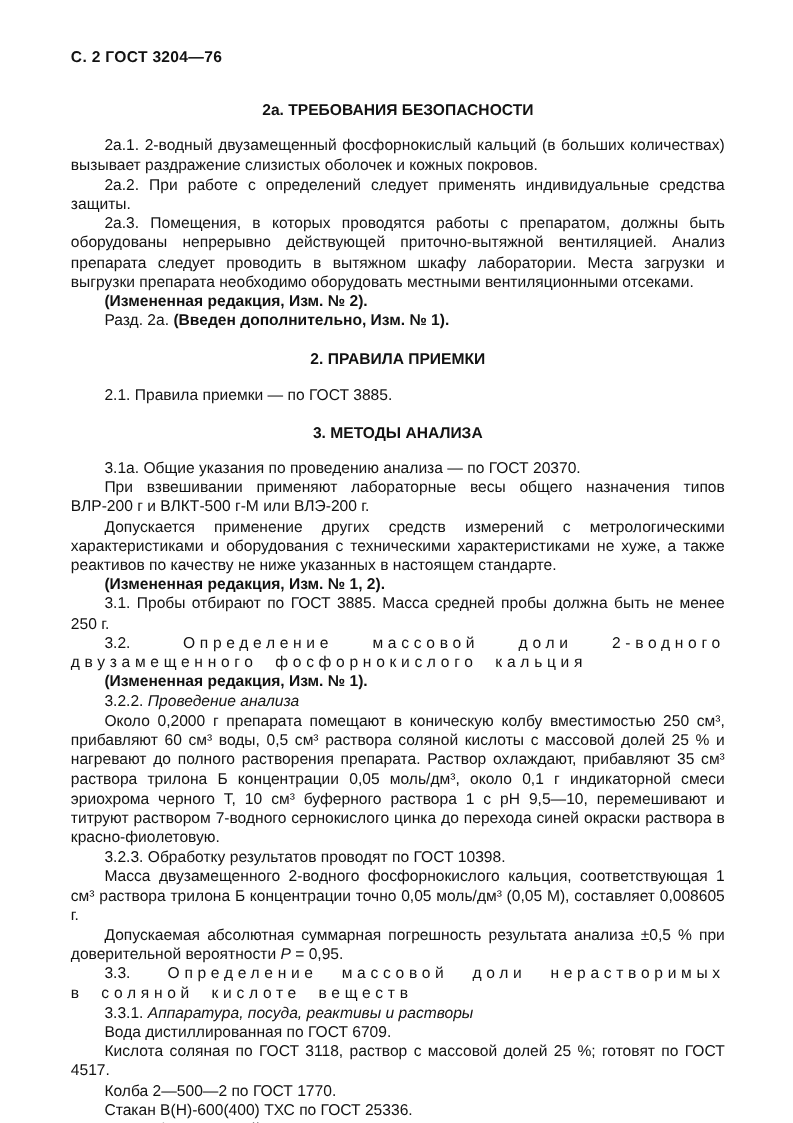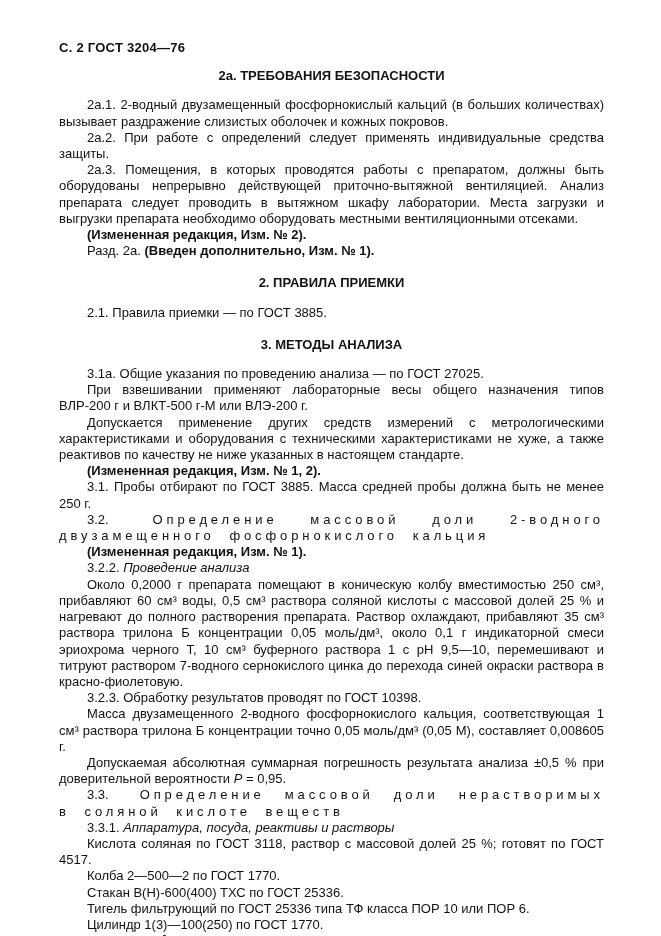--- a/index.html
+++ b/index.html
@@ -33,7 +33,7 @@
     margin: 16px 0 13px 0;
   }
   .heading.first {
-    margin-top: 12px;
+    margin-top: 28px;
   }
   p.para {
     margin: 0;

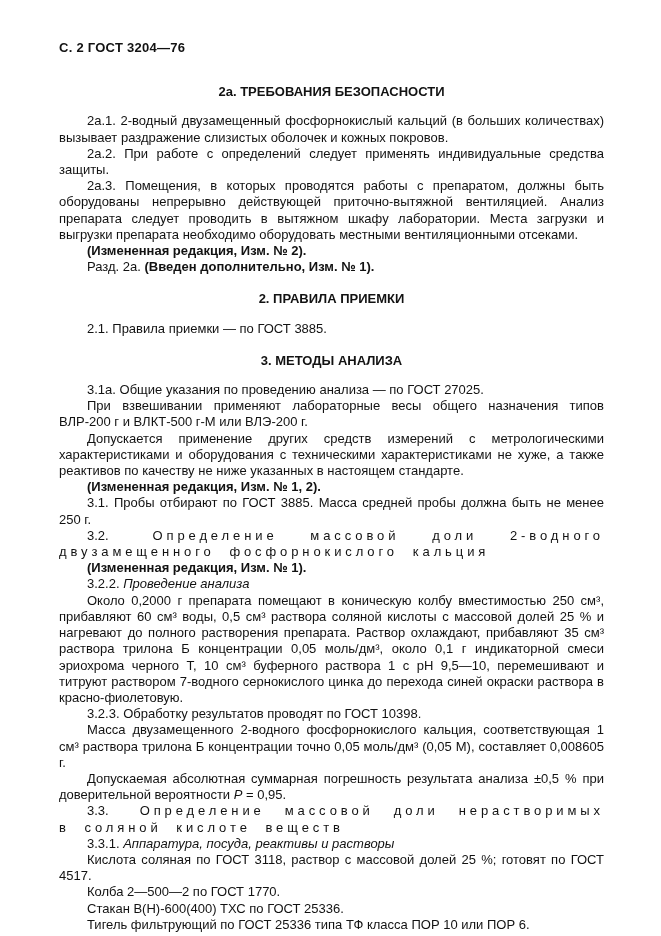--- a/index.html
+++ b/index.html
@@ -69,7 +69,7 @@
 
   <div class="heading">3.  МЕТОДЫ АНАЛИЗА</div>
 
-  <p class="para">3.1а.  Общие указания по проведению анализа — по ГОСТ 27025.</p>
+  <p class="para">3.1а.  Общие указания по проведению анализа — по ГОСТ 20370.</p>
   <p class="para">При взвешивании применяют лабораторные весы общего назначения типов ВЛР-200 г и ВЛКТ-500 г-М или ВЛЭ-200 г.</p>
   <p class="para">Допускается применение других средств измерений с метрологическими характеристиками и оборудования с техническими характеристиками не хуже, а также реактивов по качеству не ниже указанных в настоящем стандарте.</p>
   <p class="para bold">(Измененная редакция, Изм. № 1, 2).</p>

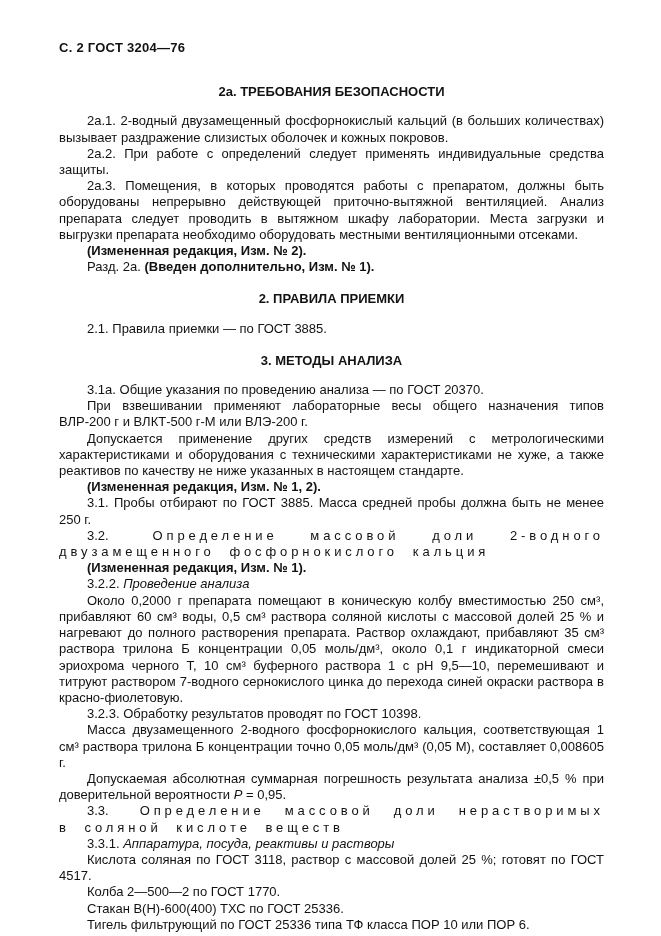--- a/index.html
+++ b/index.html
@@ -83,6 +83,7 @@
   <p class="para"><span>Допускаемая абсолютная суммарная погрешность результата анализа ±0,5 % при доверительной вероятности </span><span class="italic">Р</span><span> = 0,95.</span></p>
   <p class="para"><span>3.3. </span><span class="spaced">Определение массовой доли нерастворимых в соляной кислоте веществ</span></p>
   <p class="para"><span>3.3.1.  </span><span class="italic">Аппаратура, посуда, реактивы и растворы</span></p>
+  <p class="para">Вода дистиллированная по ГОСТ 6709.</p>
   <p class="para">Кислота соляная по ГОСТ 3118, раствор с массовой долей 25 %; готовят по ГОСТ 4517.</p>
   <p class="para">Колба 2—500—2 по ГОСТ 1770.</p>
   <p class="para">Стакан В(Н)-600(400) ТХС по ГОСТ 25336.</p>

